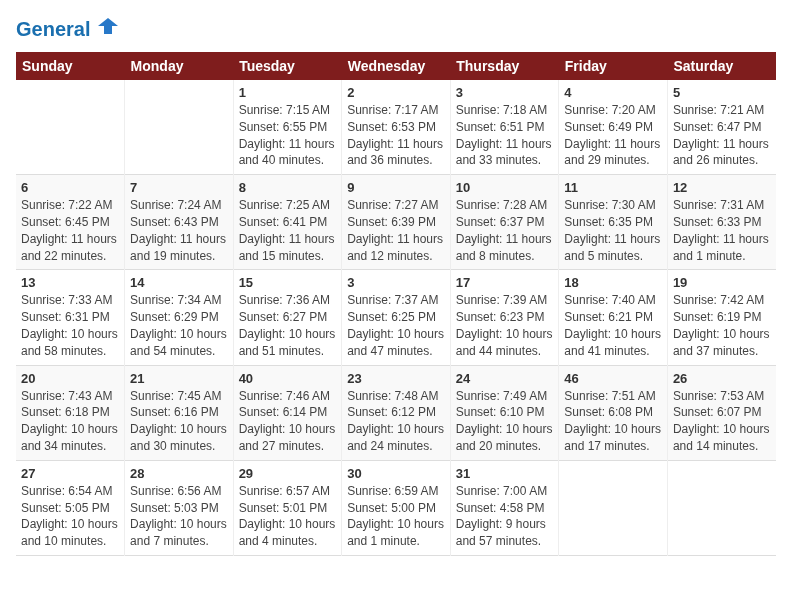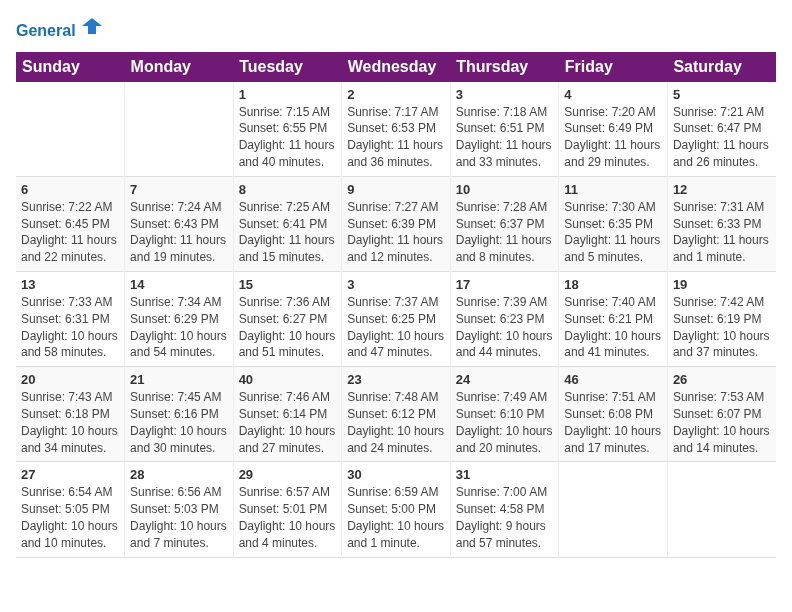--- a/index.html
+++ b/index.html
@@ -21,7 +21,7 @@
       align-items: center;
     }
     .logo-text {
-      font-size: 16px;
+      font-size: 20px;
       font-weight: bold;
       color: #333;
       line-height: 1.1;

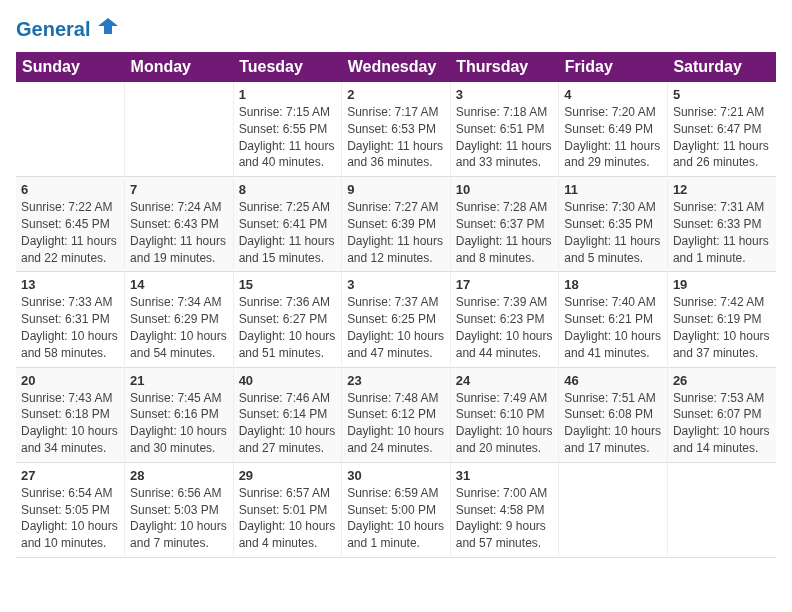--- a/index.html
+++ b/index.html
@@ -52,11 +52,11 @@
       font-size: 11px;
     }
     thead tr th {
-      background-color: #701a75;
+      background-color: #7f1d1d;
       color: #fff;
       text-align: left;
       padding: 6px 6px;
-      font-size: 16px;
+      font-size: 14px;
       font-weight: bold;
       margin-left: 24px;
     }

